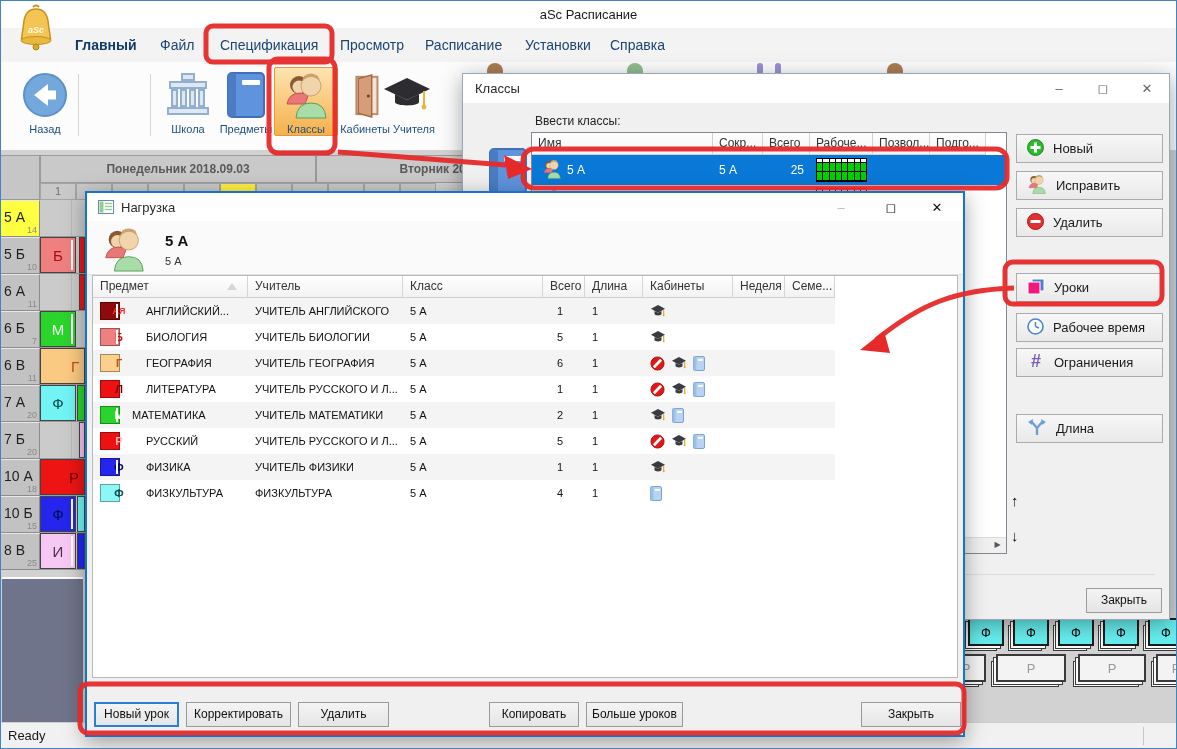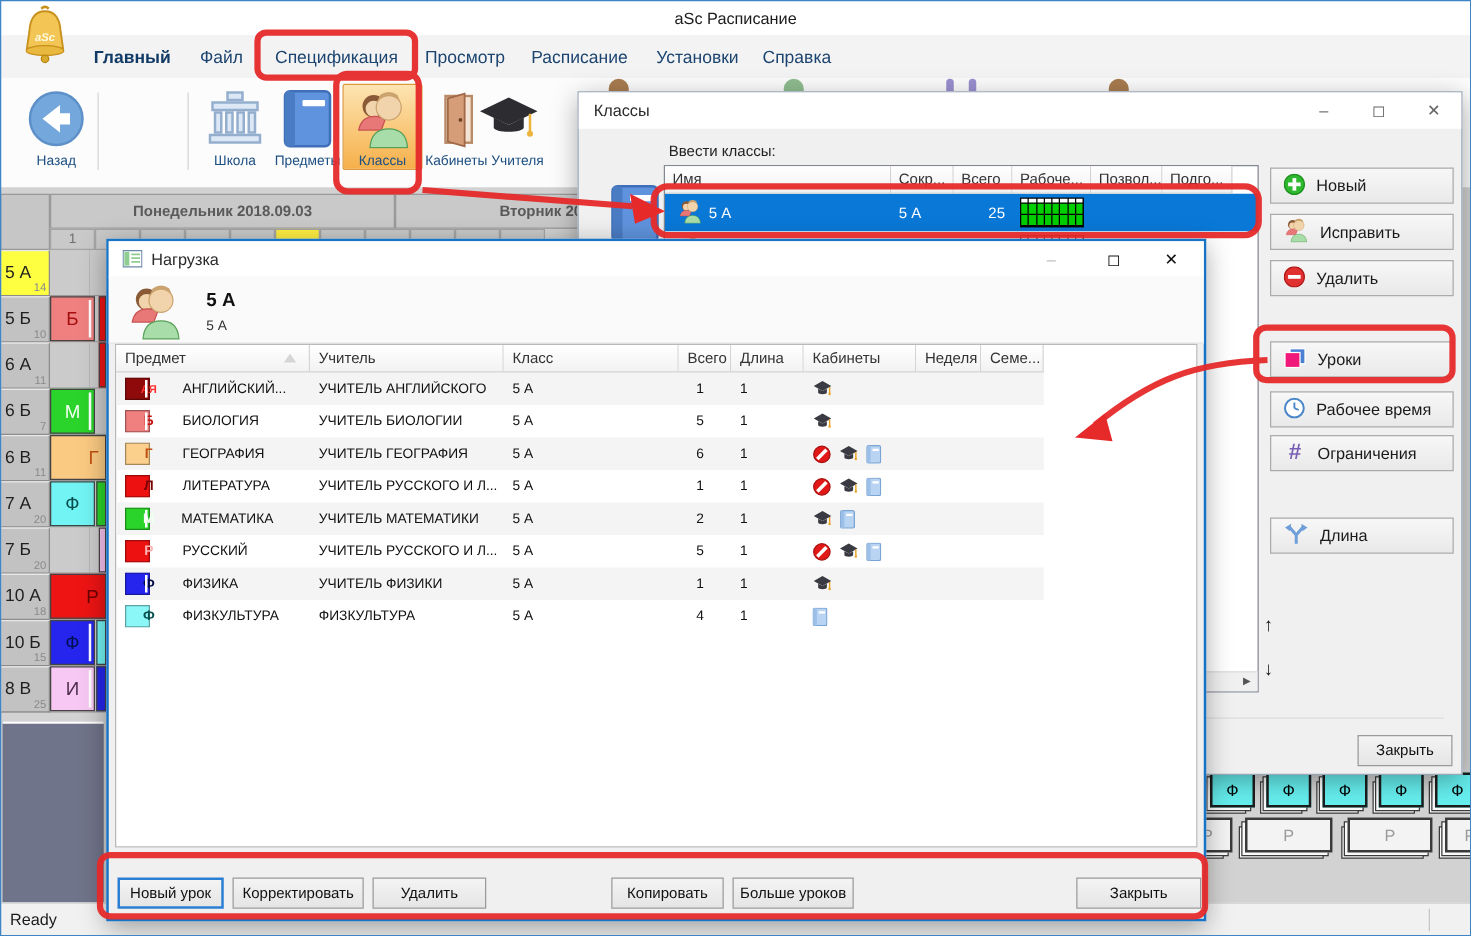--- a/index.html
+++ b/index.html
@@ -682,7 +682,7 @@
       <div class="ld-row odd">
         <div class="ld-cell" style="width: 155px;">
           <div class="sbox" style="background: rgb(42, 212, 42); color: rgb(240, 255, 240); font-size: 11px;">М<div class="stripe"></div></div>
-          <span style="margin-left: 17px;">МАТЕМАТИКА</span>
+          <span style="margin-left: 4px;">МАТЕМАТИКА</span>
         </div>
         <div class="ld-cell" style="width: 155px;">УЧИТЕЛЬ МАТЕМАТИКИ</div>
         <div class="ld-cell" style="width: 140px;">5 А</div>

